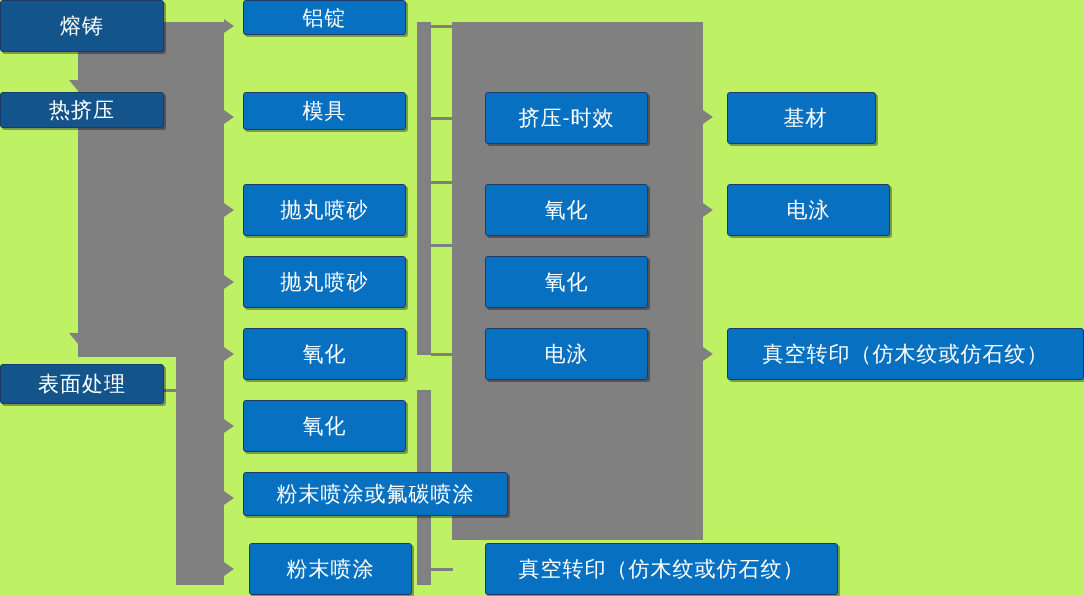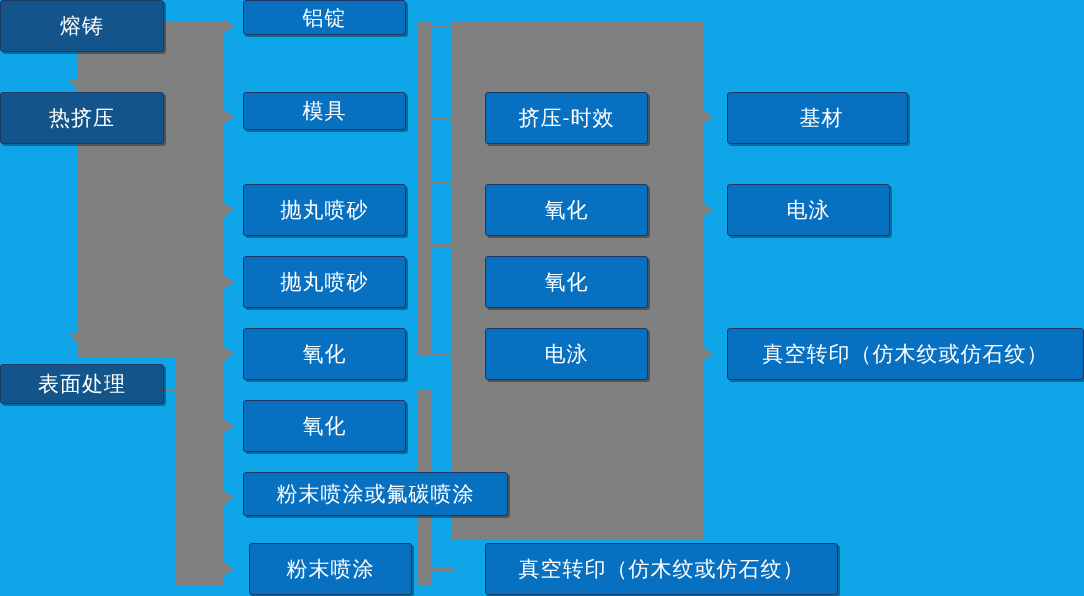--- a/index.html
+++ b/index.html
@@ -4,7 +4,7 @@
 <style>
   html,body{margin:0;padding:0;background:#fff;}
   body{font-family:"Liberation Sans","DejaVu Sans",sans-serif;}
-  #stage{position:relative;width:1084px;height:596px;overflow:hidden;background:#0ea5e9;}
+  #stage{position:relative;width:1084px;height:596px;overflow:hidden;background:#bef264;}
 
   
   .gray{position:absolute;background:#808080;}

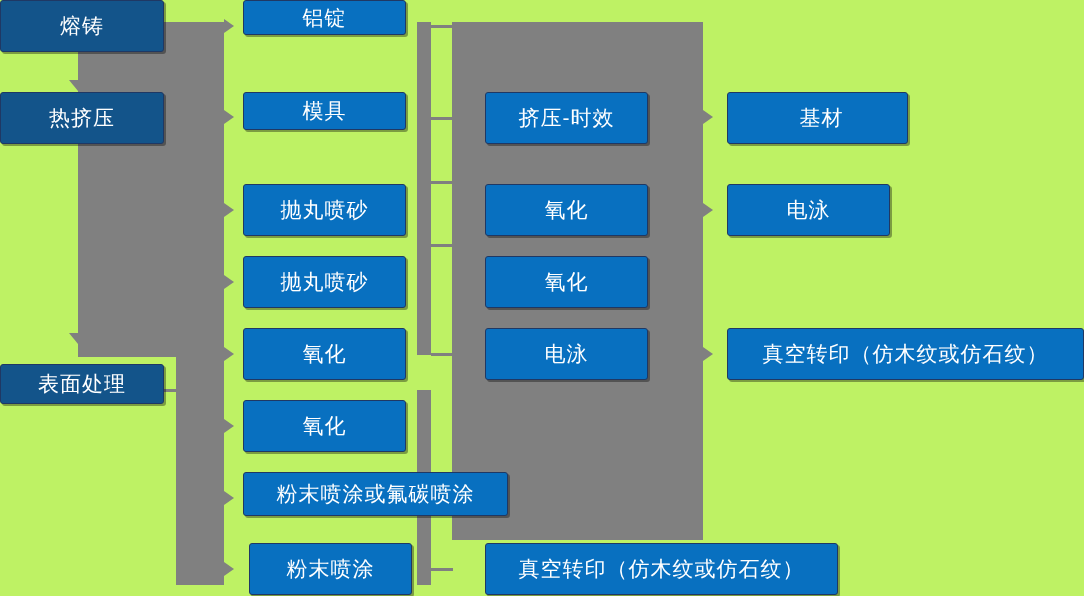--- a/index.html
+++ b/index.html
@@ -72,7 +72,7 @@
   <div class="box dark" style="left:0px;top:0px;width:164px;height:52px;">
     <span>熔铸</span>
   </div>
-  <div class="box dark" style="left:0px;top:92px;width:164px;height:52px;">
+  <div class="box dark" style="left:0px;top:92px;width:164px;height:36px;">
     <span>热挤压</span>
   </div>
   <div class="box dark" style="left:0px;top:364px;width:164px;height:40px;">

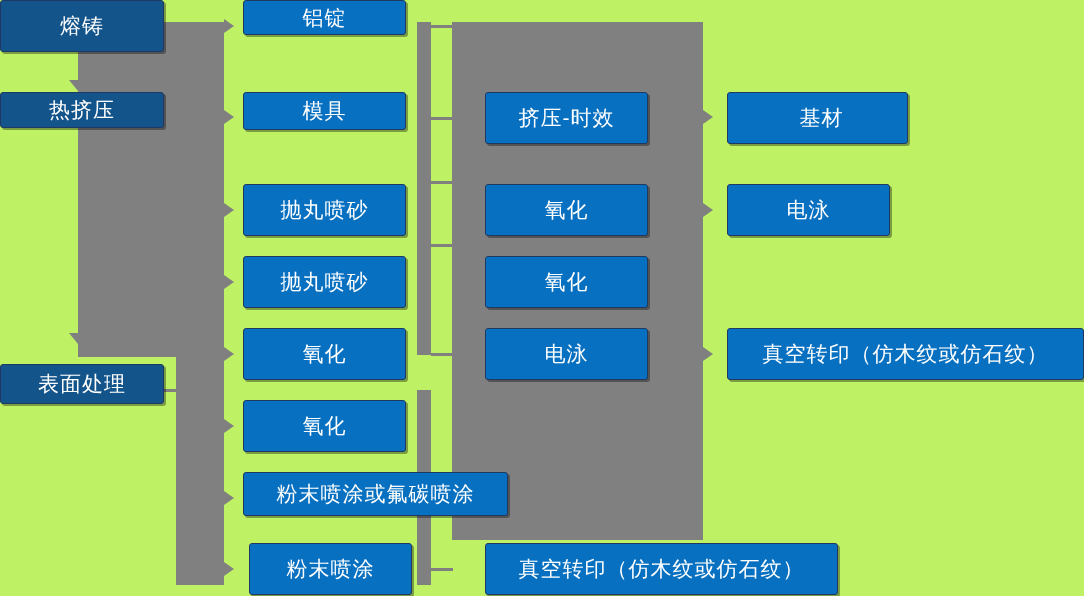--- a/index.html
+++ b/index.html
@@ -120,7 +120,7 @@
     <span>真空转印（仿木纹或仿石纹）</span>
   </div>
 
-  <div class="box bright" style="left:727px;top:92px;width:181px;height:52px;padding-left:8px;">
+  <div class="box bright" style="left:727px;top:92px;width:149px;height:52px;padding-left:8px;">
     <span>基材</span>
   </div>
   <div class="box bright" style="left:727px;top:184px;width:163px;height:52px;">

